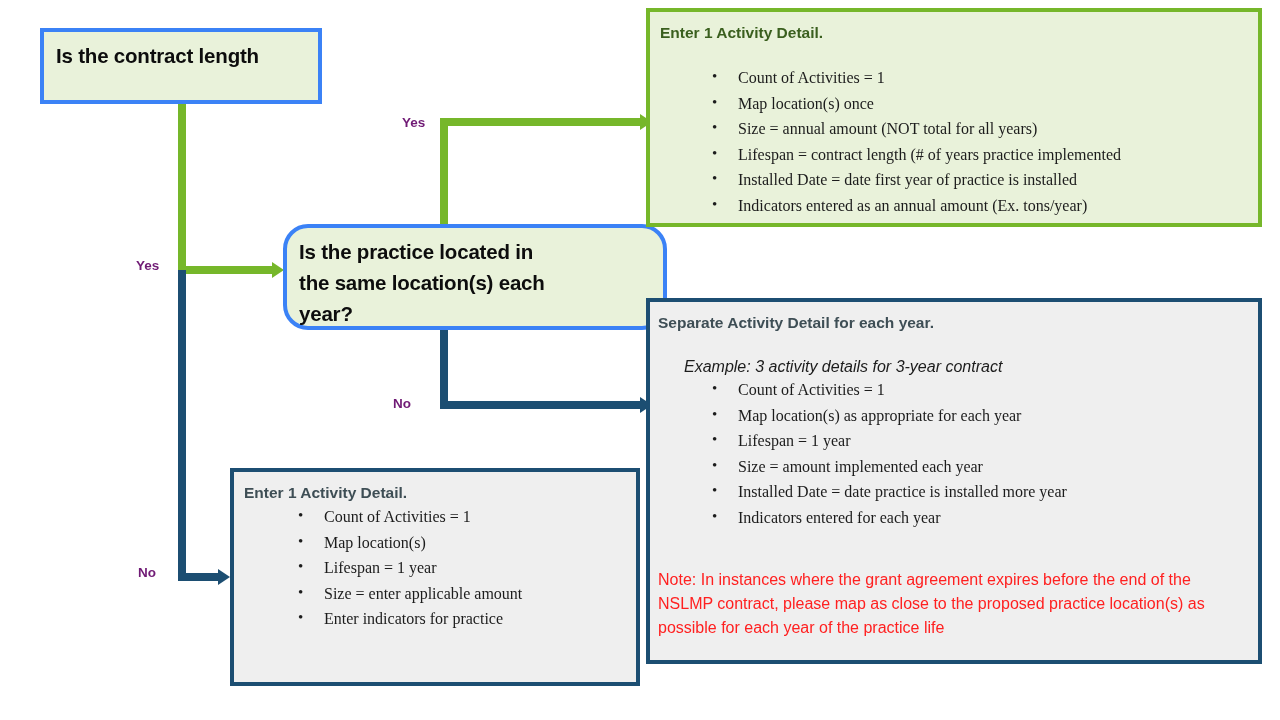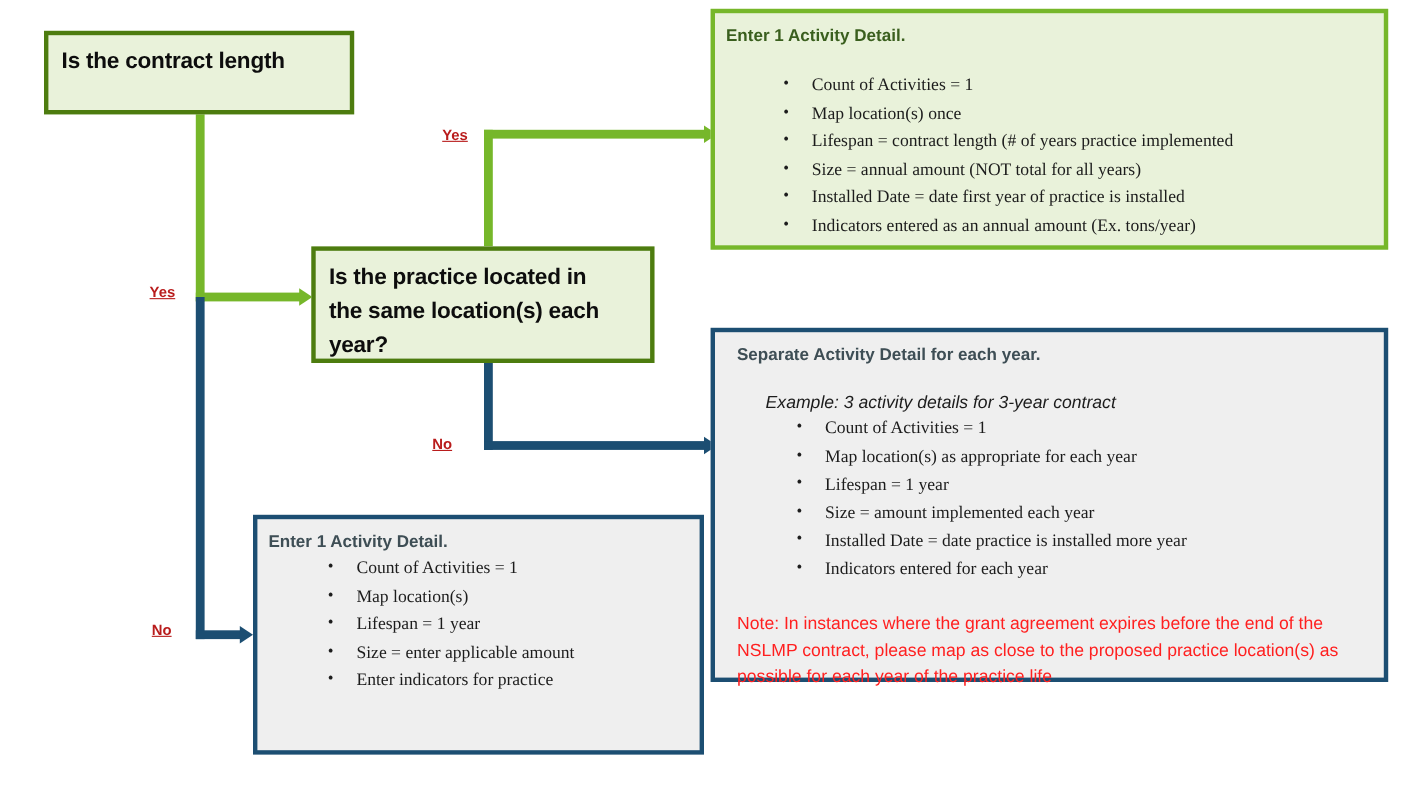--- a/index.html
+++ b/index.html
@@ -24,7 +24,7 @@
   
   .decision-box {
     background: #E9F2DA;
-    border: 4px solid #4d7c0f;
+    border: 4px solid #3b82f6;
     font-weight: bold;
     color: #0d0d0d;
     letter-spacing: -0.2px;

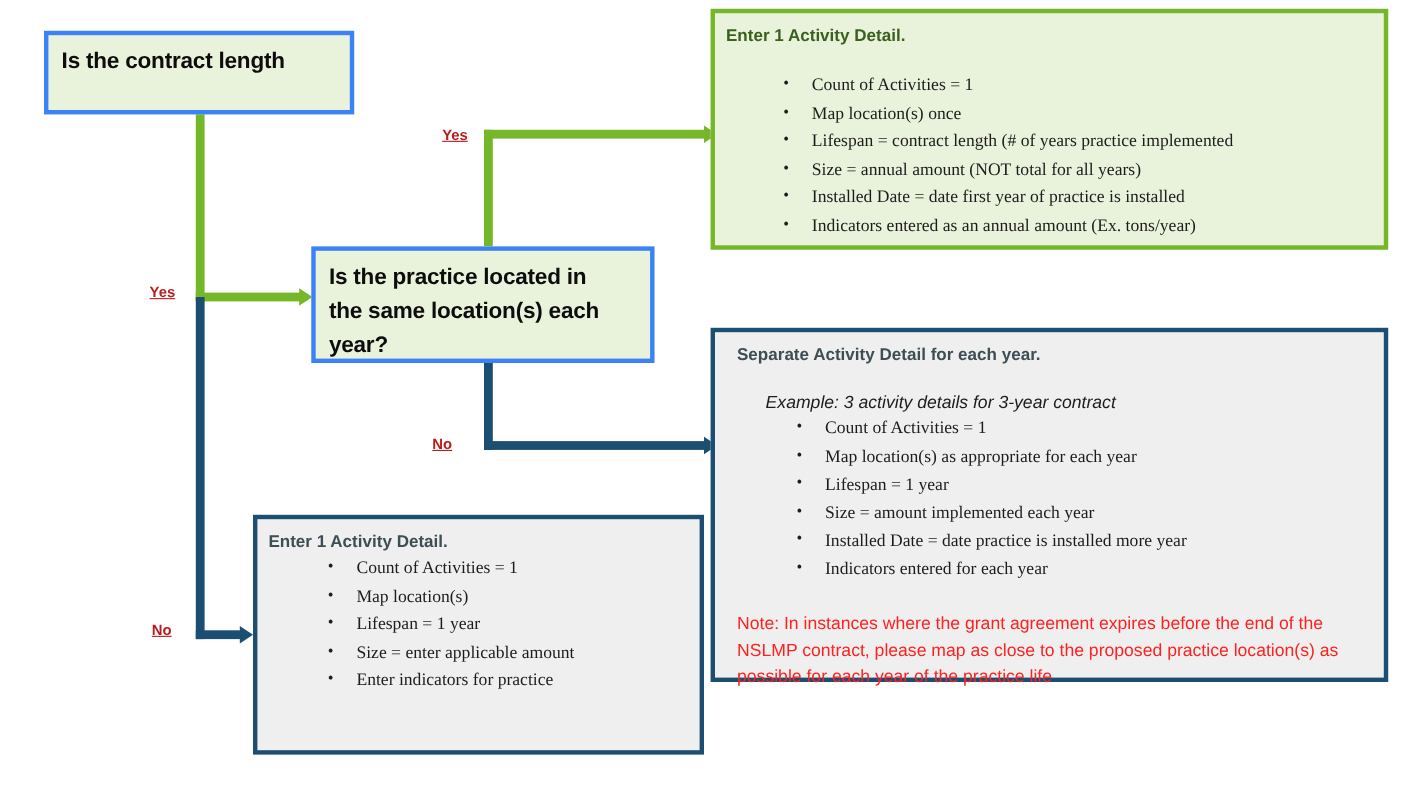--- a/index.html
+++ b/index.html
@@ -94,9 +94,8 @@
   .edge-label {
     font-size: 13.5px;
     font-weight: bold;
-    color: #b91c1c;
+    color: #701a75;
     white-space: nowrap;
-    text-decoration: underline;
   }
 
   .arrow-right {

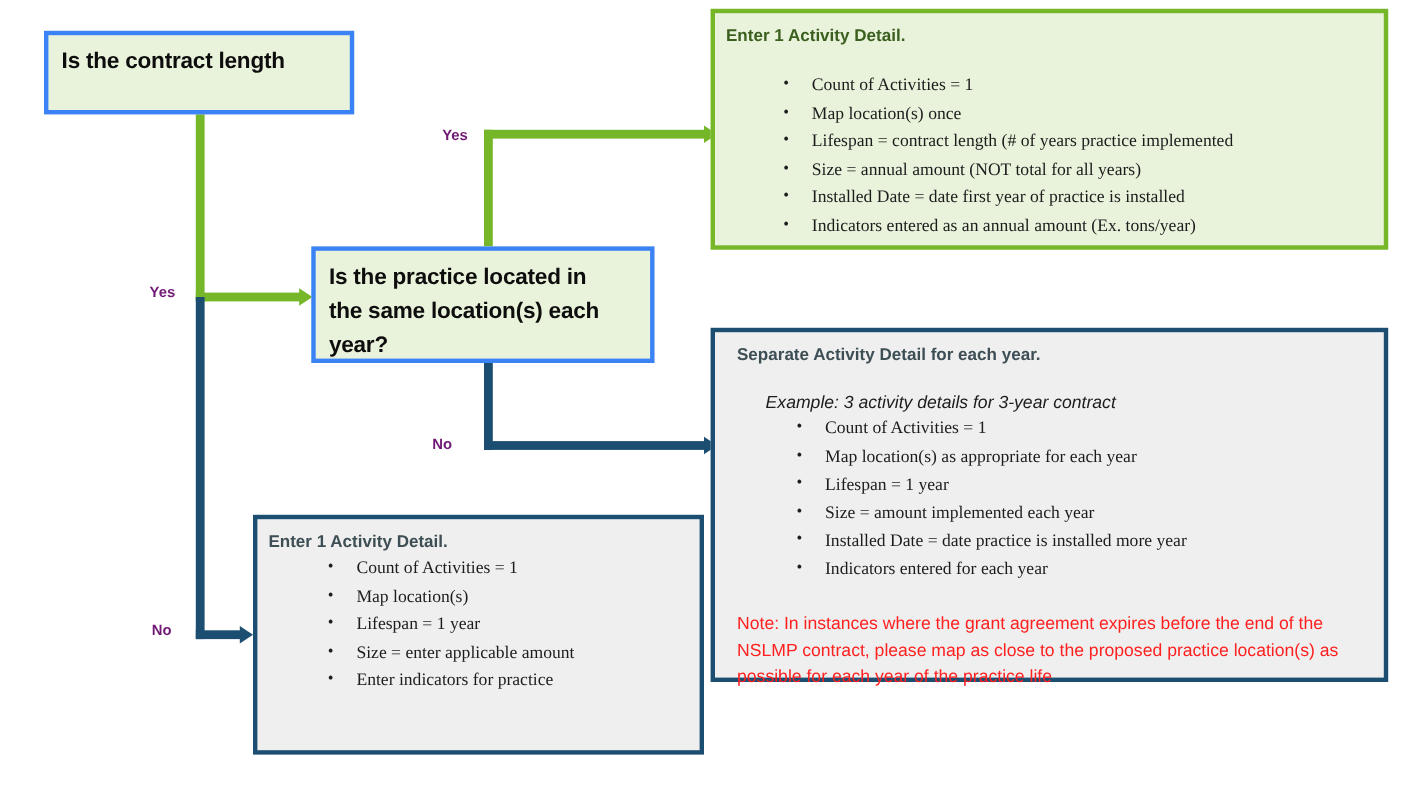--- a/index.html
+++ b/index.html
@@ -147,8 +147,8 @@
     <ul class="bullets" style="margin-top:23px; margin-left:52px;">
       <li>Count of Activities = 1</li>
       <li>Map location(s) once</li>
+      <li>Size = annual amount (NOT total for all years)</li>
       <li>Lifespan = contract length (# of years practice implemented</li>
-      <li>Size = annual amount (NOT total for all years)</li>
       <li>Installed Date = date first year of practice is installed</li>
       <li>Indicators entered as an annual amount (Ex. tons/year)</li>
     </ul>

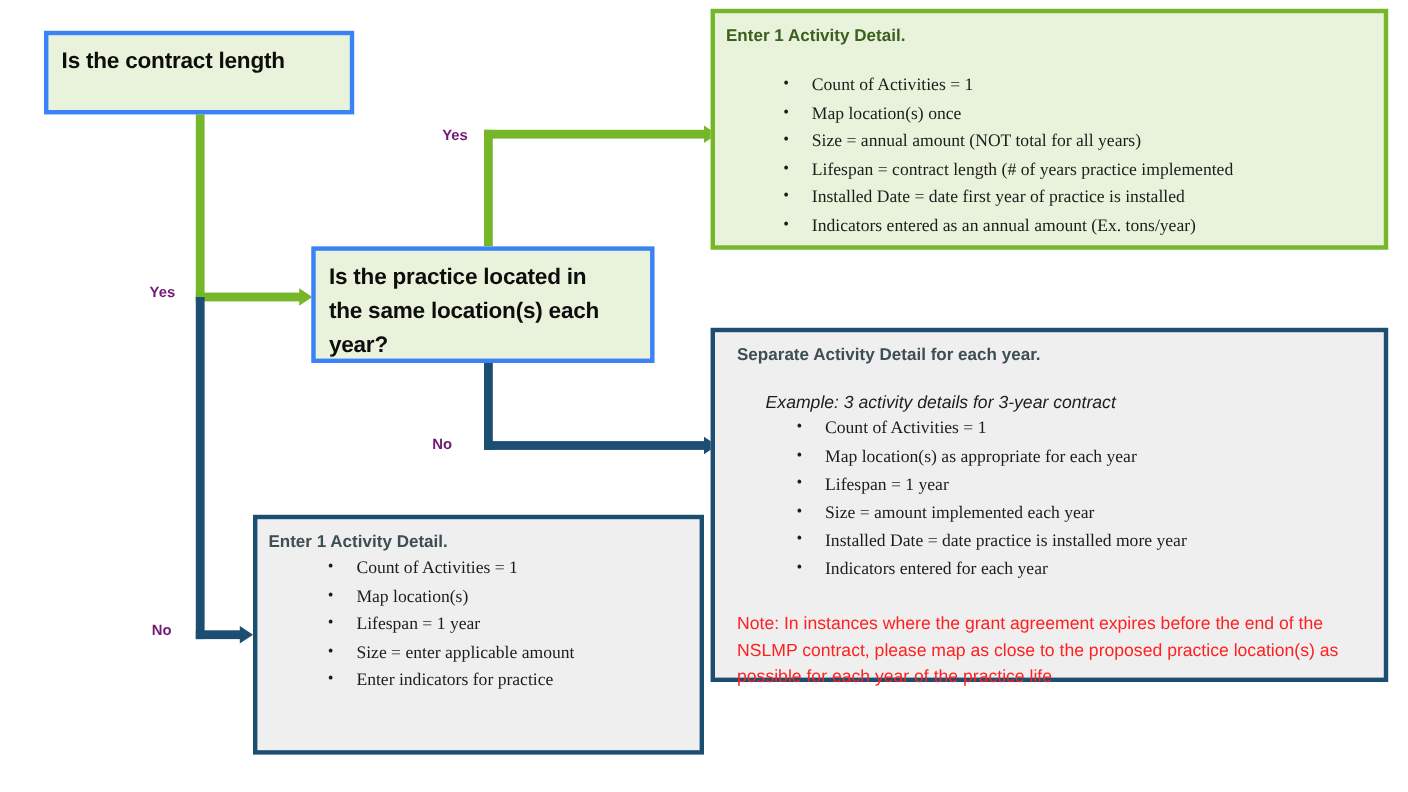--- a/index.html
+++ b/index.html
@@ -136,7 +136,7 @@
     <div class="qtext">Is the contract length</div>
   </div>
 
-  <div class="abs decision-box" style="left:283px; top:224px; width:312px; height:106px; padding:8px 0 0 12px;">
+  <div class="abs decision-box" style="left:283px; top:224px; width:384px; height:106px; padding:8px 0 0 12px;border-radius:25px;">
     <div class="qtext">Is the practice located in</div>
     <div class="qtext">the same location(s) each</div>
     <div class="qtext">year?</div>

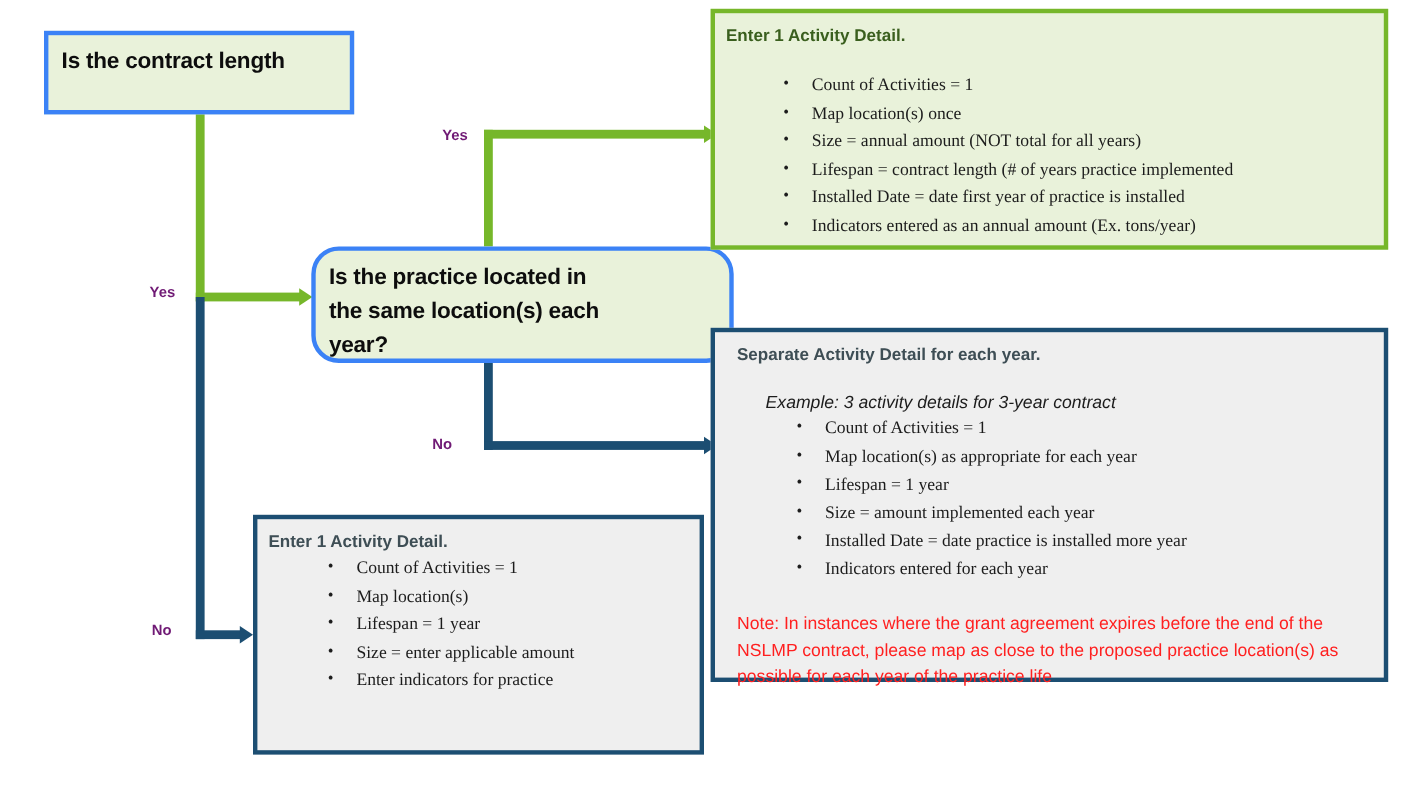--- a/index.html
+++ b/index.html
@@ -154,7 +154,7 @@
     </ul>
   </div>
 
-  <div class="abs panel-blue" style="left:646px; top:298px; width:616px; height:322px; padding:12px 8px 0 20px;">
+  <div class="abs panel-blue" style="left:646px; top:298px; width:616px; height:366px; padding:12px 8px 0 8px;">
     <div class="panel-head-blue">Separate Activity Detail for each year.</div>
     <div class="panel-example" style="margin-top:26px;margin-left:26px;">Example: 3 activity details for 3-year contract</div>
     <ul class="bullets" style="margin-top:1px; margin-left:54px;">

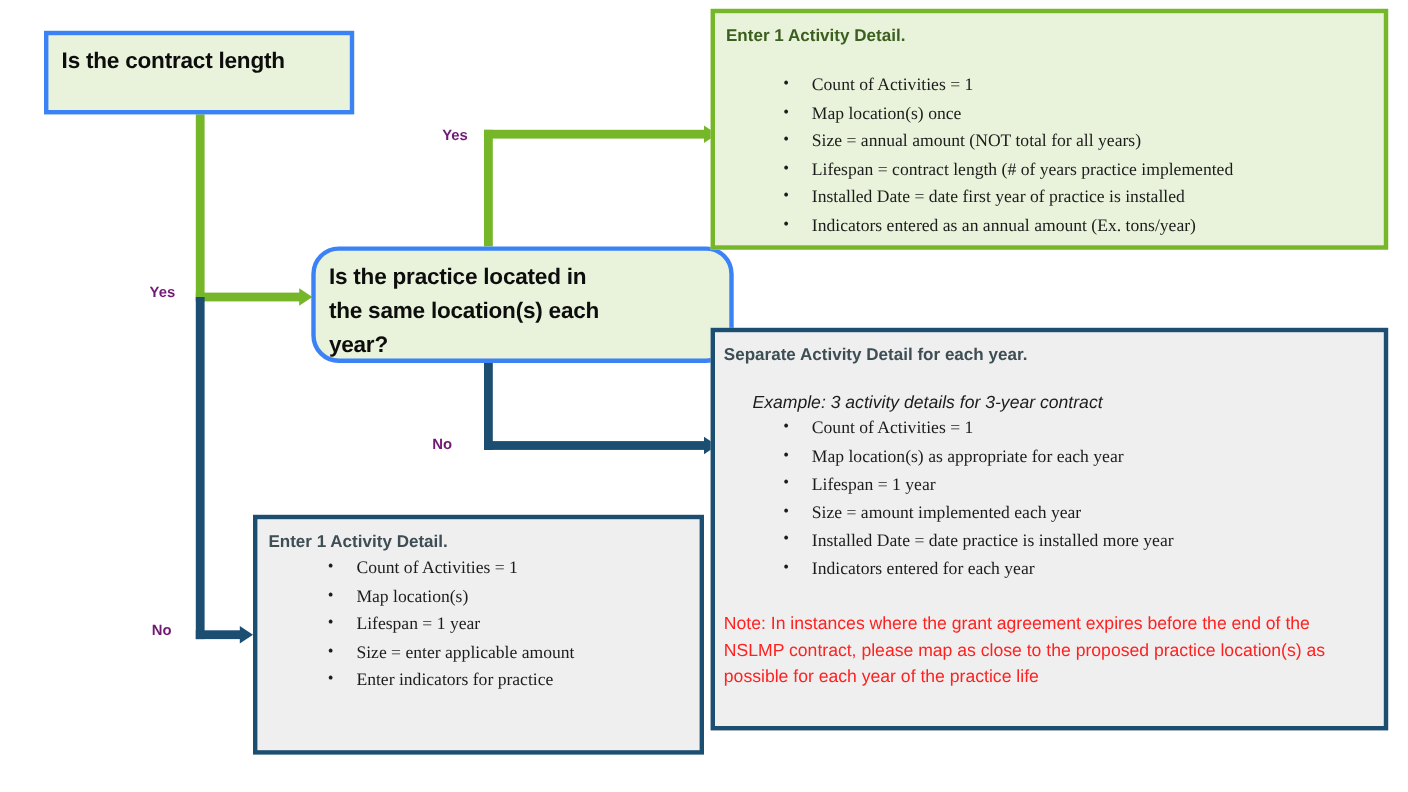--- a/index.html
+++ b/index.html
@@ -165,7 +165,7 @@
       <li>Installed Date = date practice is installed more year</li>
       <li>Indicators entered for each year</li>
     </ul>
-    <div class="panel-note" style="margin-top:26px; width:568px;">Note: In instances where the grant agreement expires before the end of the NSLMP contract, please map as close to the proposed practice location(s) as possible for each year of the practice life</div>
+    <div class="panel-note" style="margin-top:38px; width:568px;">Note: In instances where the grant agreement expires before the end of the NSLMP contract, please map as close to the proposed practice location(s) as possible for each year of the practice life</div>
   </div>
 
   <div class="abs panel-blue" style="left:230px; top:468px; width:410px; height:218px; padding:12px 6px 0 10px;">

